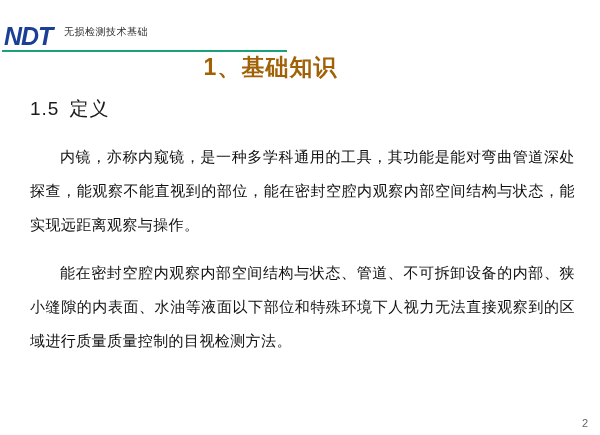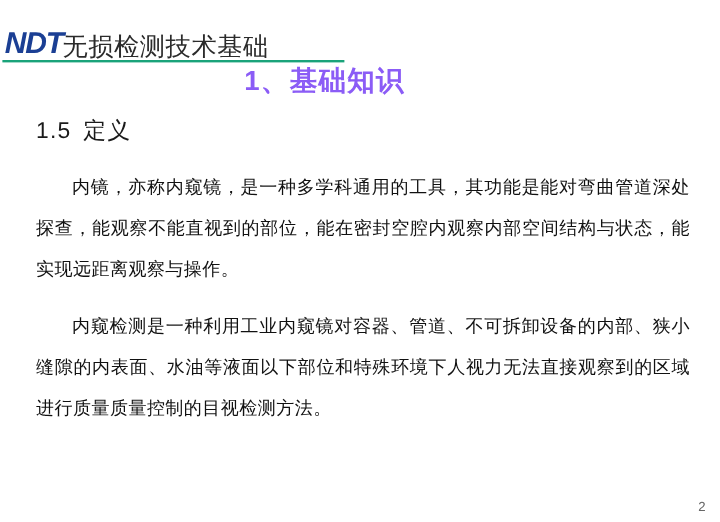--- a/index.html
+++ b/index.html
@@ -44,10 +44,10 @@
   }
   .header-title {
     position: absolute;
-    left: 52px;
+    left: 64px;
     top: 6px;
     font-family: "Liberation Sans", sans-serif;
-    font-size: 21px;
+    font-size: 10px;
     color: #2b2b2b;
     letter-spacing: 0.5px;
   }

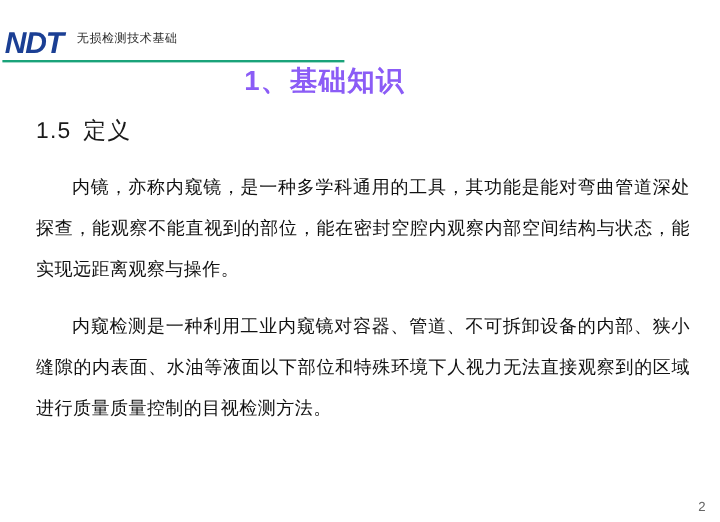--- a/index.html
+++ b/index.html
@@ -70,7 +70,7 @@
     font-family: "Liberation Sans", sans-serif;
     font-size: 23px;
     font-weight: bold;
-    color: #8b5cf6;
+    color: #a16207;
     letter-spacing: 1px;
   }
 

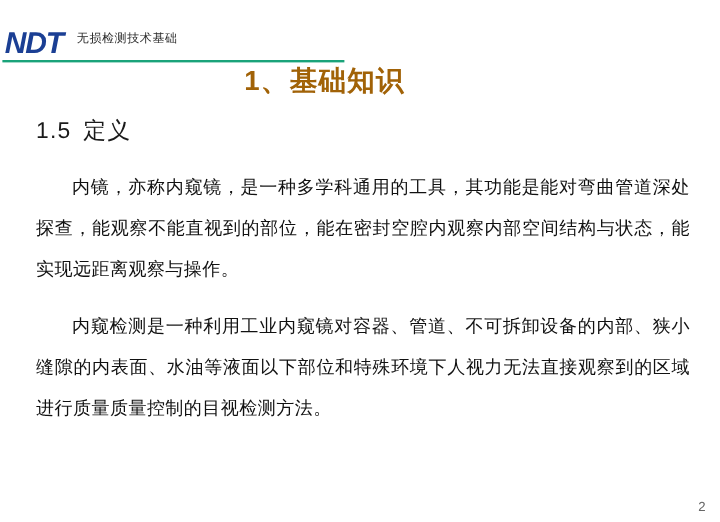--- a/index.html
+++ b/index.html
@@ -134,7 +134,7 @@
 
   <div class="body-text">
     <p class="para">内镜，亦称内窥镜，是一种多学科通用的工具，其功能是能对弯曲管道深处探查，能观察不能直视到的部位，能在密封空腔内观察内部空间结构与状态，能实现远距离观察与操作。</p>
-    <p class="para">内窥检测是一种利用工业内窥镜对容器、管道、不可拆卸设备的内部、狭小缝隙的内表面、水油等液面以下部位和特殊环境下人视力无法直接观察到的区域进行质量质量控制的目视检测方法。</p>
+    <p class="para">能在密封空腔内观察内部空间结构与状态、管道、不可拆卸设备的内部、狭小缝隙的内表面、水油等液面以下部位和特殊环境下人视力无法直接观察到的区域进行质量质量控制的目视检测方法。</p>
   </div>
 
   <div class="page-number">2</div>

